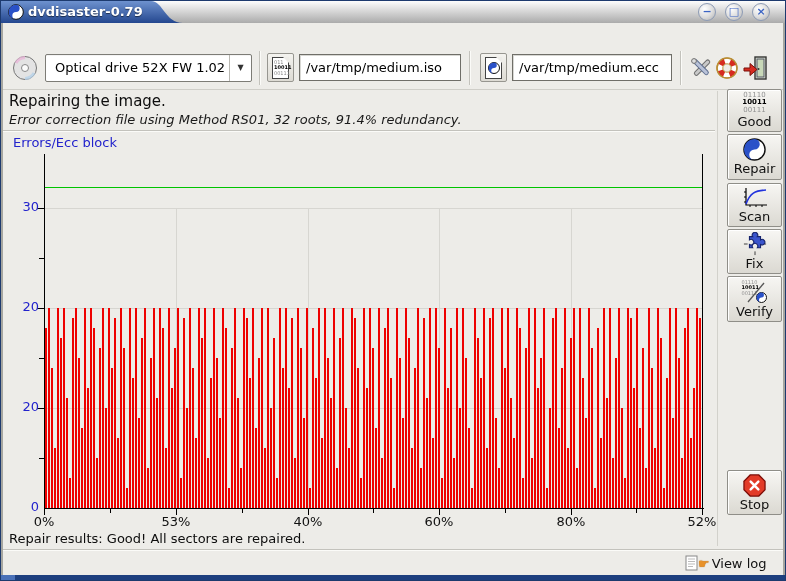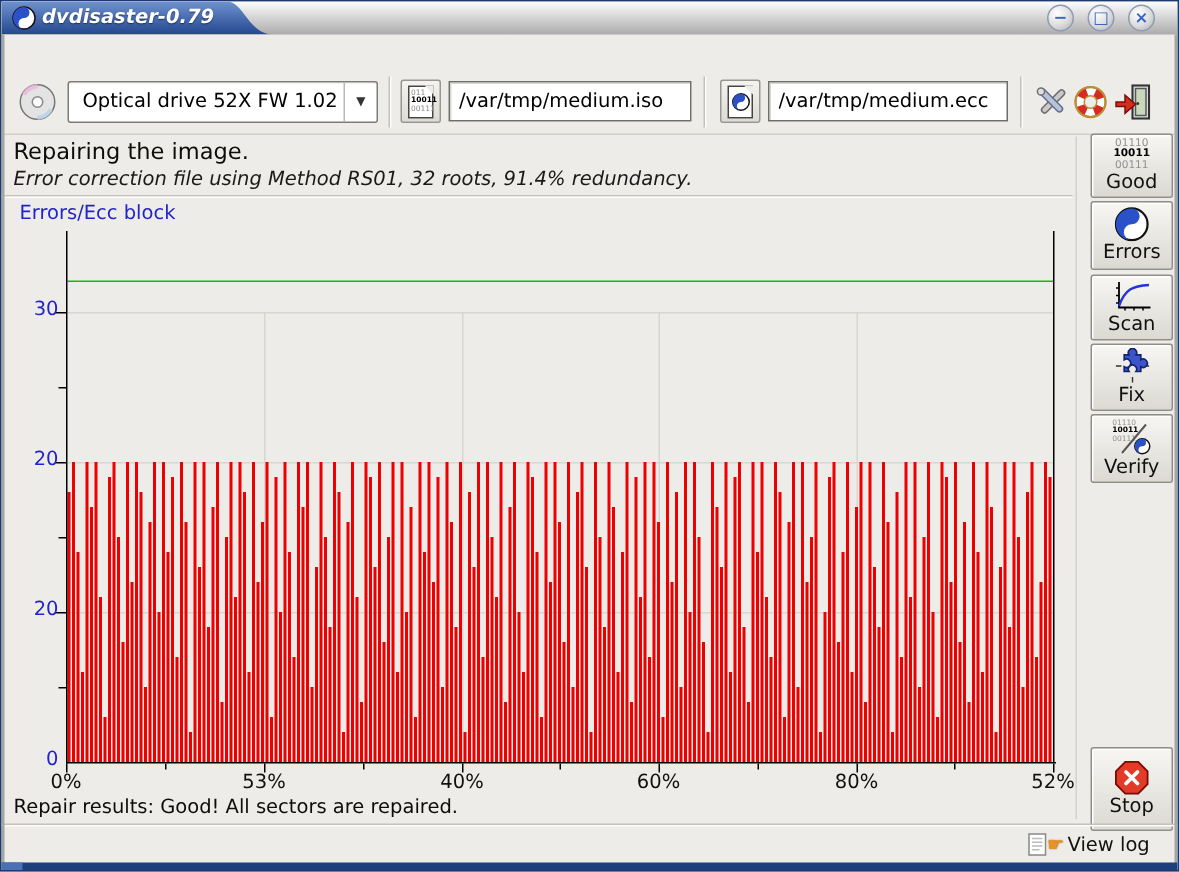--- a/index.html
+++ b/index.html
@@ -7,7 +7,7 @@
   #window{position:relative;width:786px;height:581px;background:#edece8;border:1px solid #1d3a6e;overflow:hidden;}
   .abs{position:absolute;}
   
-  #titlebar{position:absolute;left:0;top:0;width:784px;height:22px;background:linear-gradient(#fdfdfd,#ababab);font-style:italic;}
+  #titlebar{position:absolute;left:0;top:0;width:784px;height:22px;background:linear-gradient(#fdfdfd,#ababab);}
   #title-tab{position:absolute;left:0;top:0;width:185px;height:22px;background:linear-gradient(#6e92cf,#24478f);clip-path:path('M0 0 L150 0 C162 0 164 22 182 22 L0 22 Z');}
   #title-text{position:absolute;left:27px;top:3px;color:#fff;font-weight:bold;font-size:13px;text-shadow:0 1px 1px rgba(0,0,0,.55);}
   .winbtn{position:absolute;top:2px;width:18px;height:18px;border-radius:50%;border:1px solid #8d9bb5;background:radial-gradient(circle at 35% 30%,#ffffff,#dcdcdc 55%,#aeaeae);color:#3a63c4;font-weight:bold;font-size:11px;line-height:16px;text-align:center;cursor:default;}

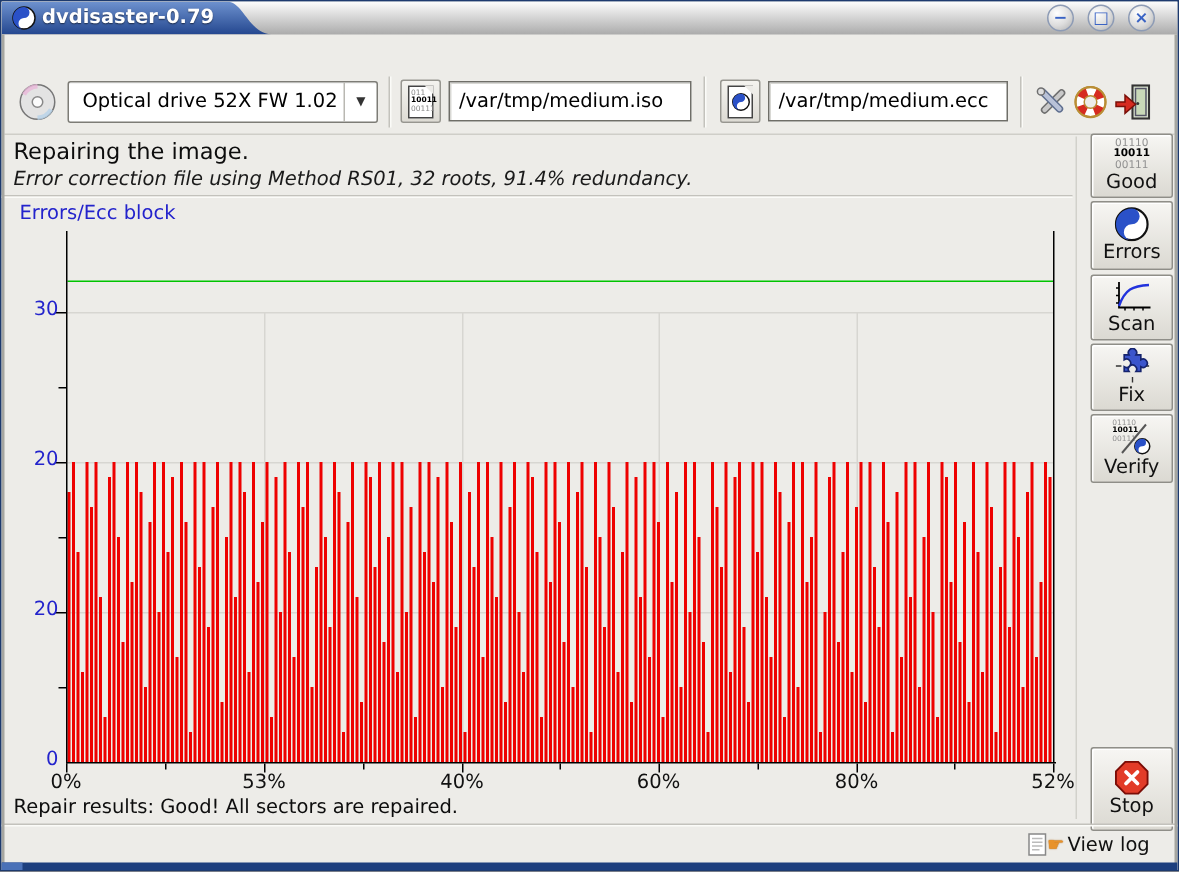--- a/index.html
+++ b/index.html
@@ -424,7 +424,7 @@
       <circle cx="12" cy="6.5" r="1.8" fill="#2a51c8"></circle>
         <circle cx="12" cy="17.5" r="1.8" fill="#fff"></circle>
     </svg>
-    <span class="lbl">Errors</span>
+    <span class="lbl">Repair</span>
   </div>
 
   <div class="side-btn" style="top:182px;height:44px">

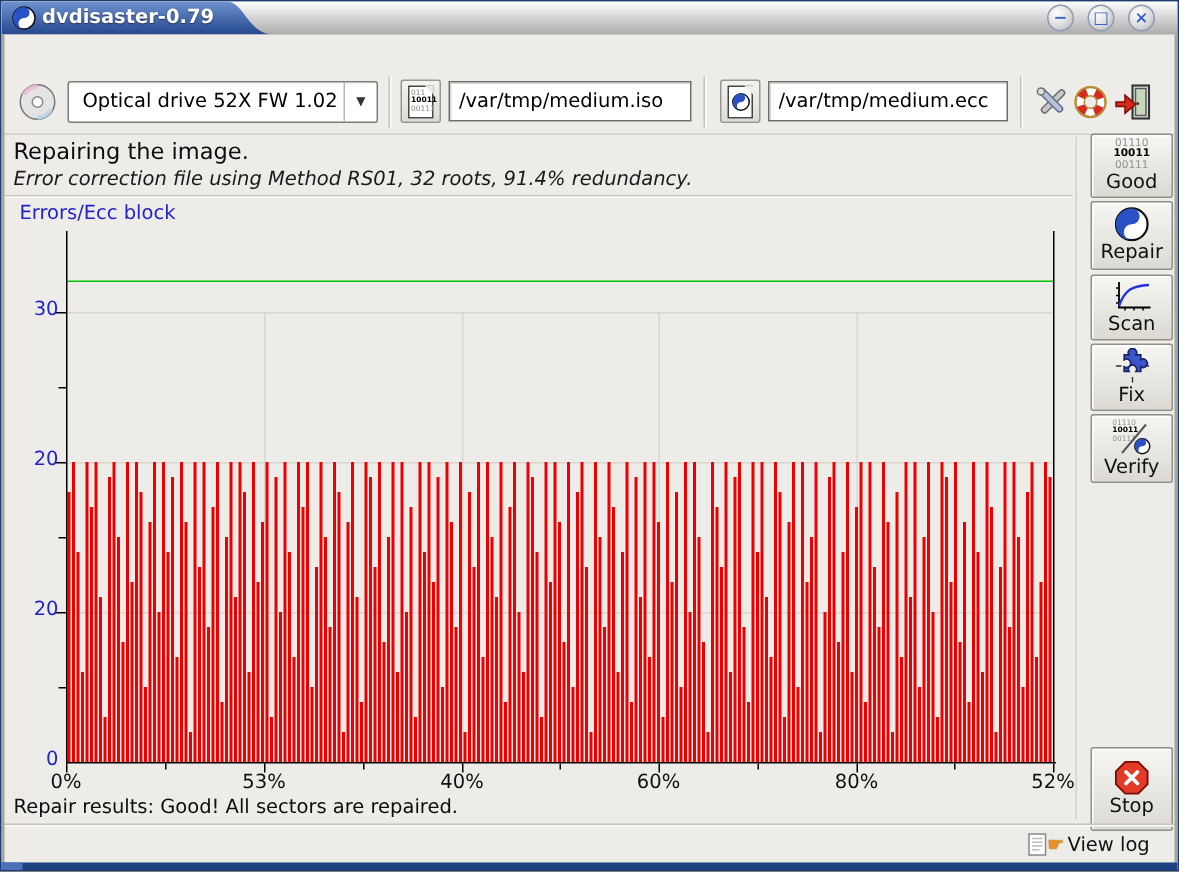--- a/index.html
+++ b/index.html
@@ -462,7 +462,7 @@
     <span class="lbl">Fix</span>
   </div>
 
-  <div class="side-btn" style="top:497px;height:56px">
+  <div class="side-btn" style="top:469px;height:45px">
     <svg width="23" height="23" viewBox="0 0 24 24">
       <path d="M7.5 1 H16.5 L23 7.5 V16.5 L16.5 23 H7.5 L1 16.5 V7.5 Z" fill="#e23b28" stroke="#7a0c06" stroke-width="1.3"></path>
       <path d="M8 8 L16 16 M16 8 L8 16" stroke="#fff" stroke-width="2.6" stroke-linecap="round"></path>

